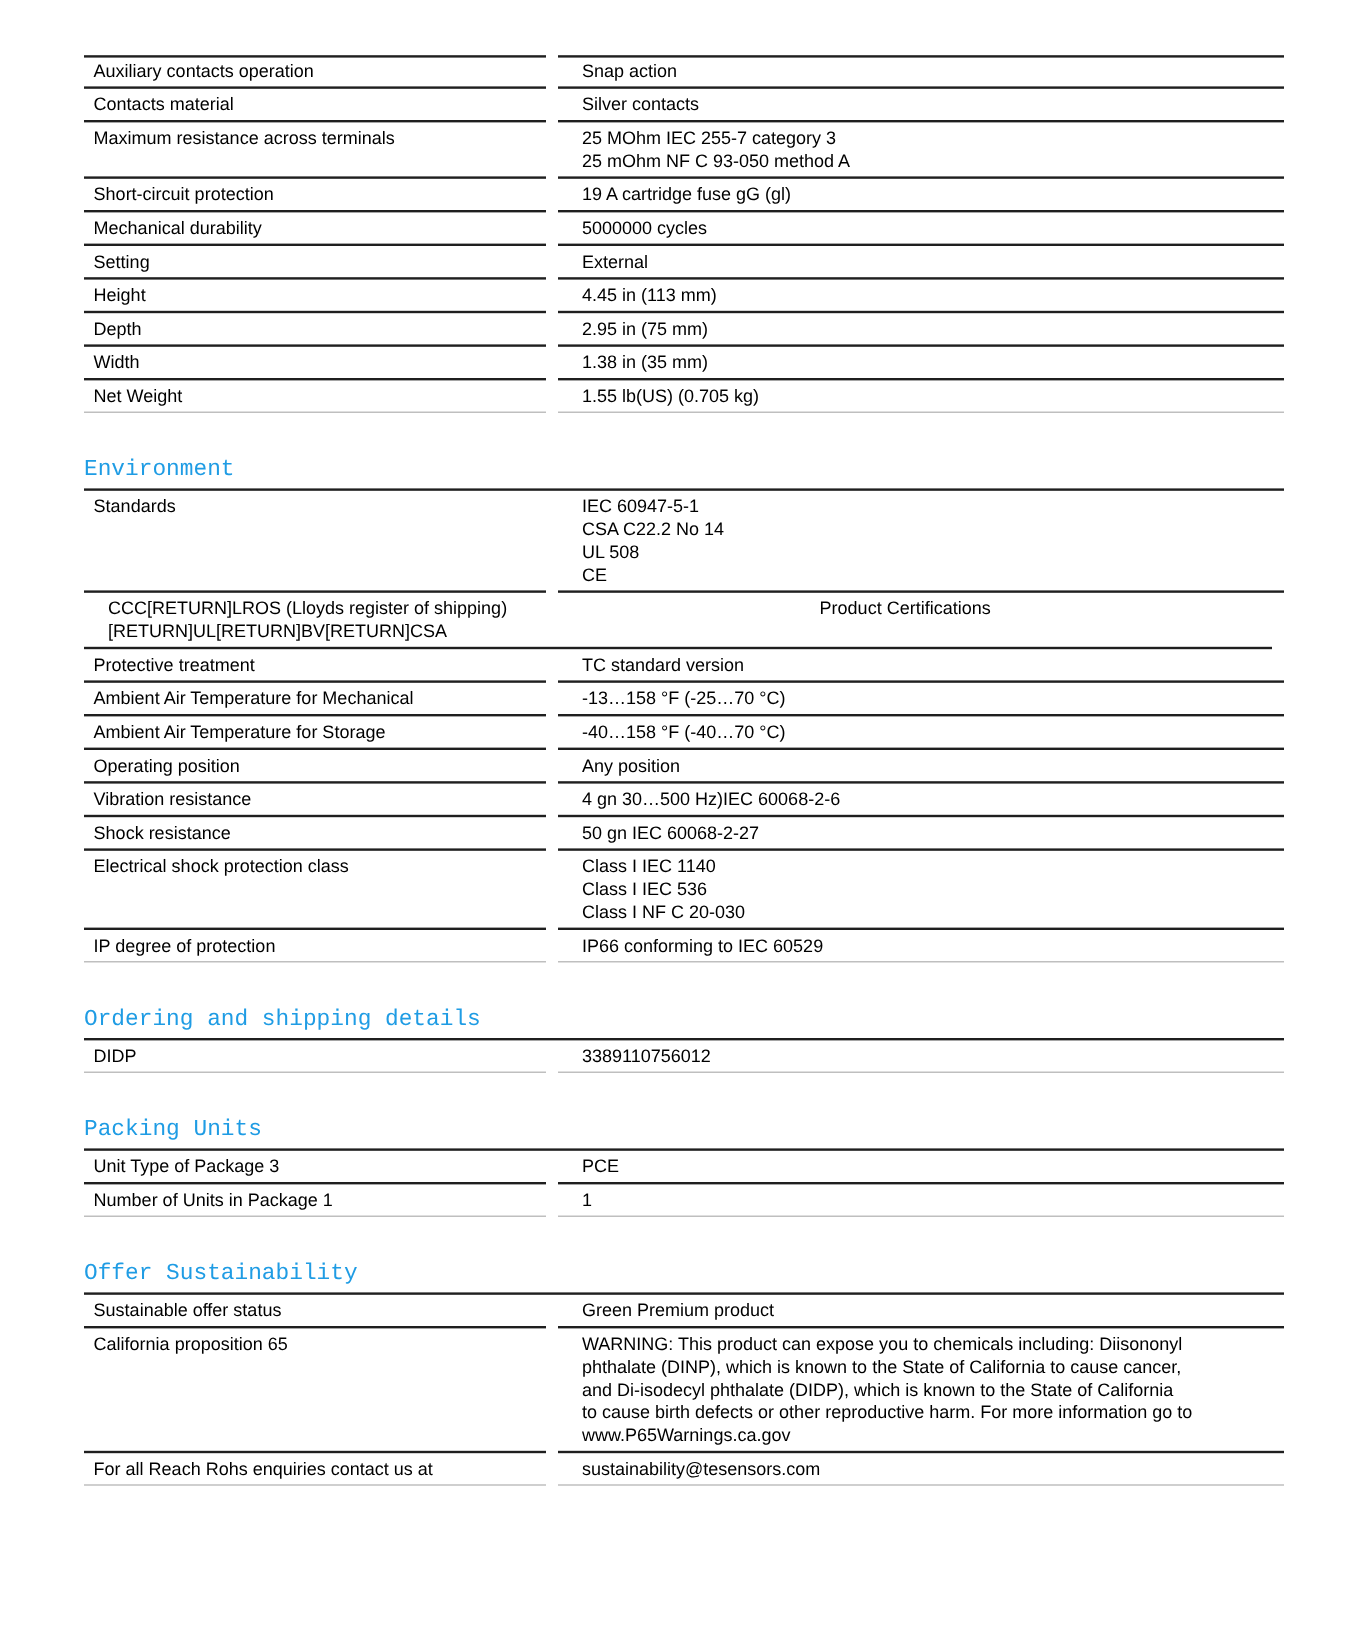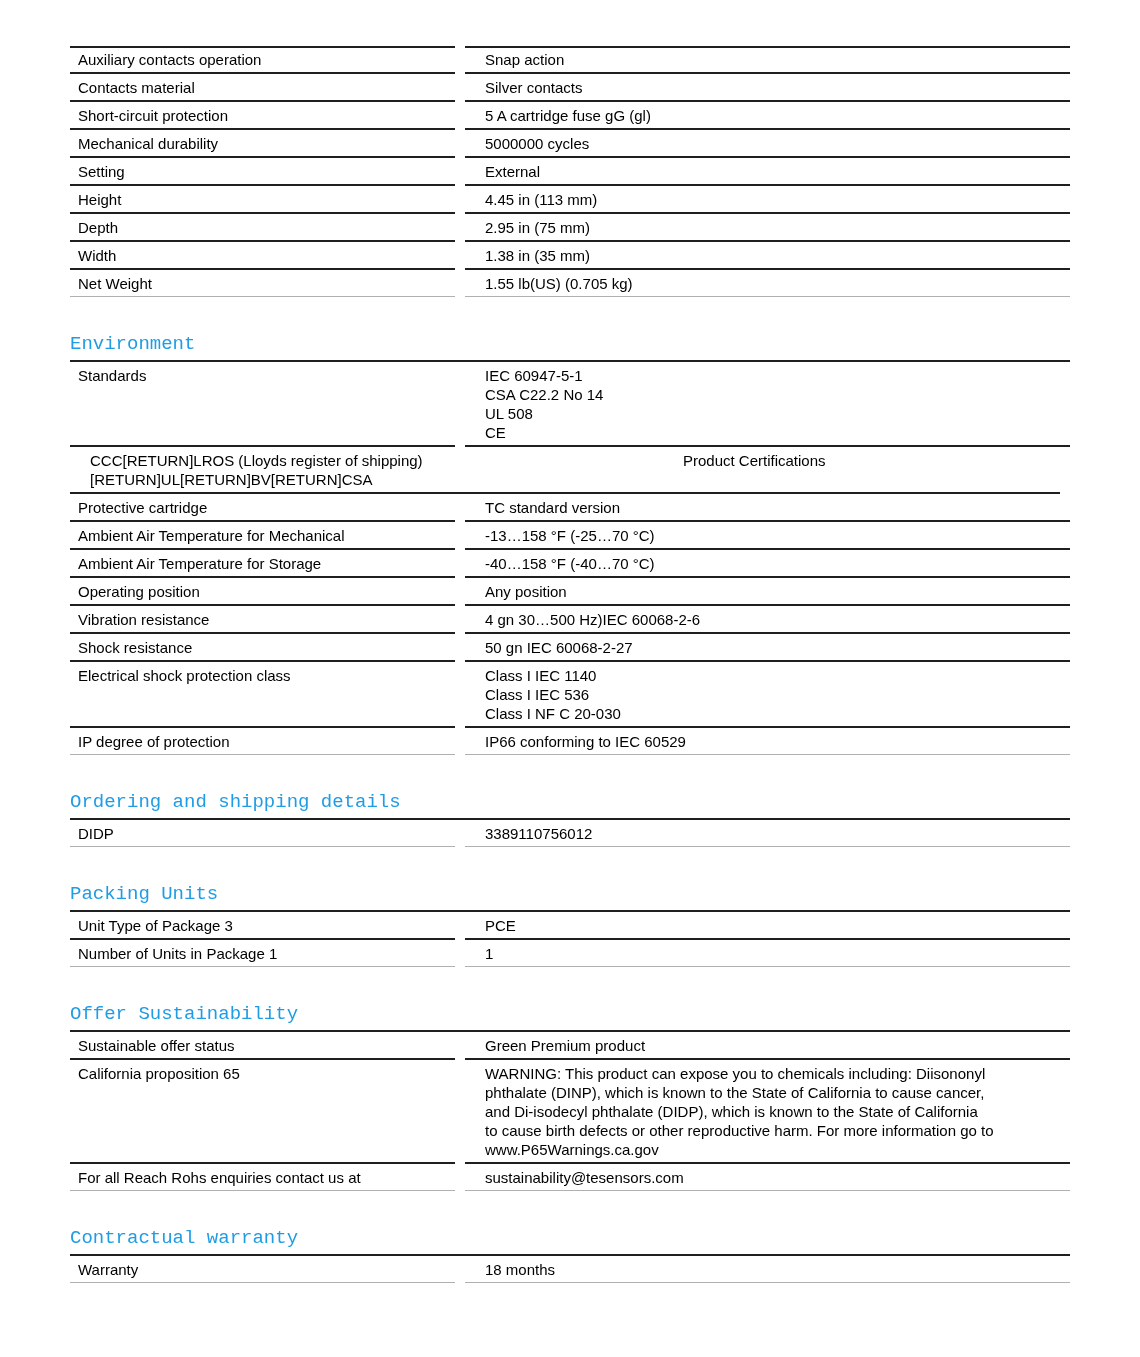--- a/index.html
+++ b/index.html
@@ -55,6 +55,11 @@
         <div class="row">
           <div class="cell label">Contacts material</div>
           <div class="cell value">Silver contacts</div>
+        </div>
+        <div class="row">
+          <div class="cell label">Maximum resistance across terminals</div>
+          <div class="cell value">25 MOhm IEC 255-7 category 3
+25 mOhm NF C 93-050 method A</div>
         </div>
         <div class="row">
           <div class="cell label">Short-circuit protection</div>

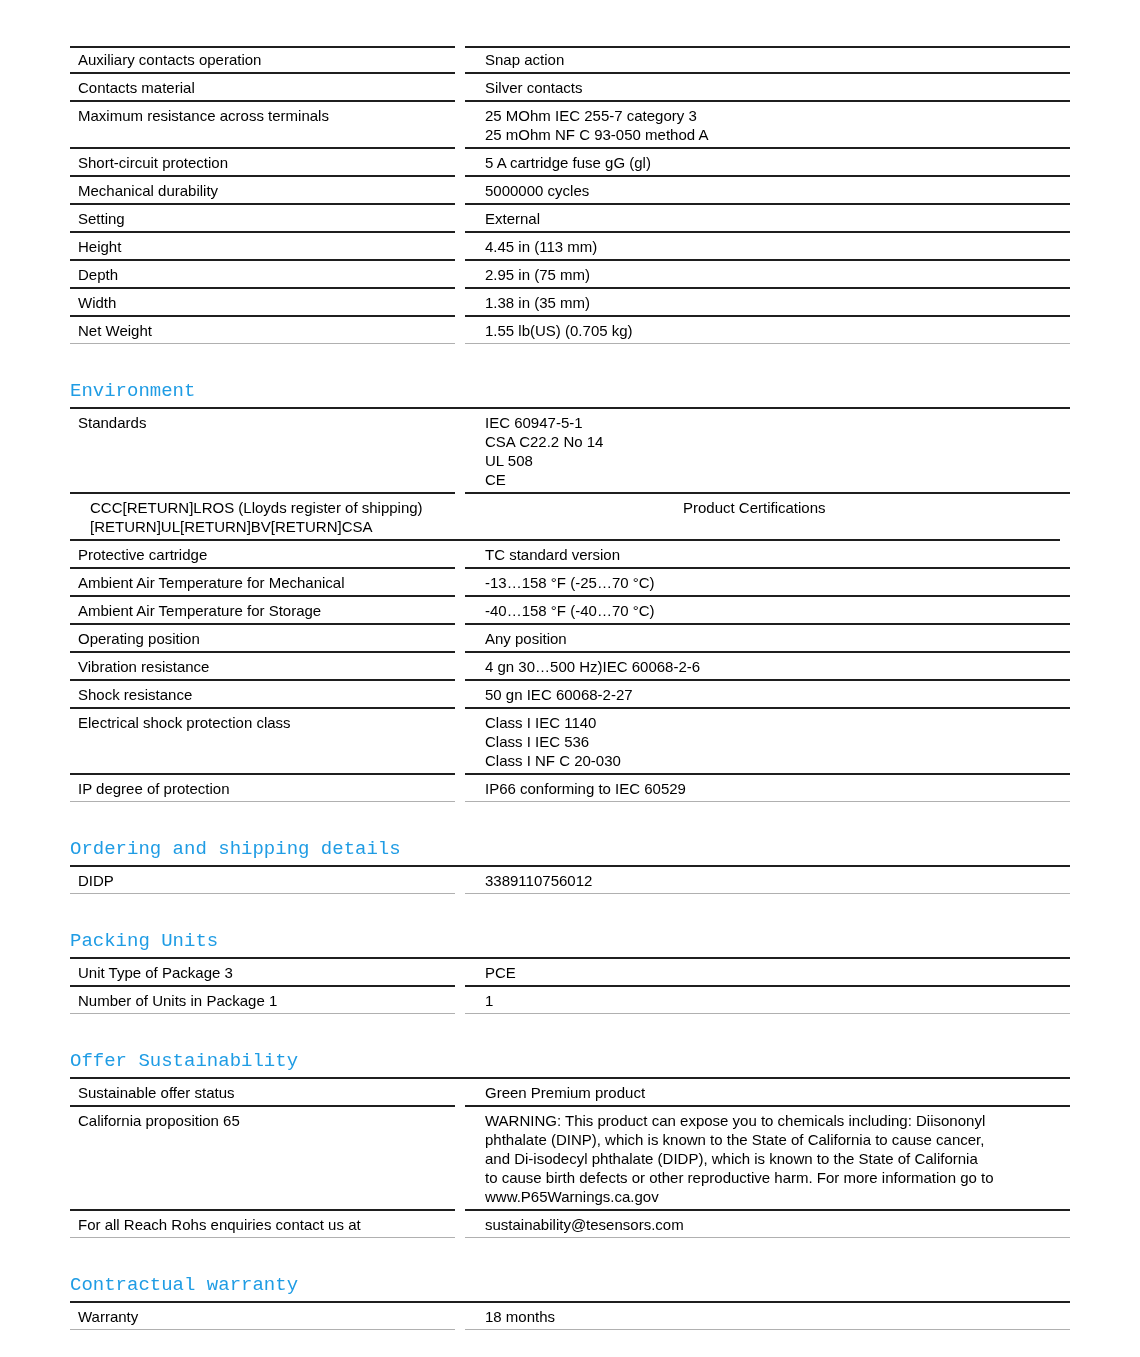--- a/index.html
+++ b/index.html
@@ -63,7 +63,7 @@
         </div>
         <div class="row">
           <div class="cell label">Short-circuit protection</div>
-          <div class="cell value">5 A cartridge fuse gG (gl)</div>
+          <div class="cell value">19 A cartridge fuse gG (gl)</div>
         </div>
         <div class="row">
           <div class="cell label">Mechanical durability</div>

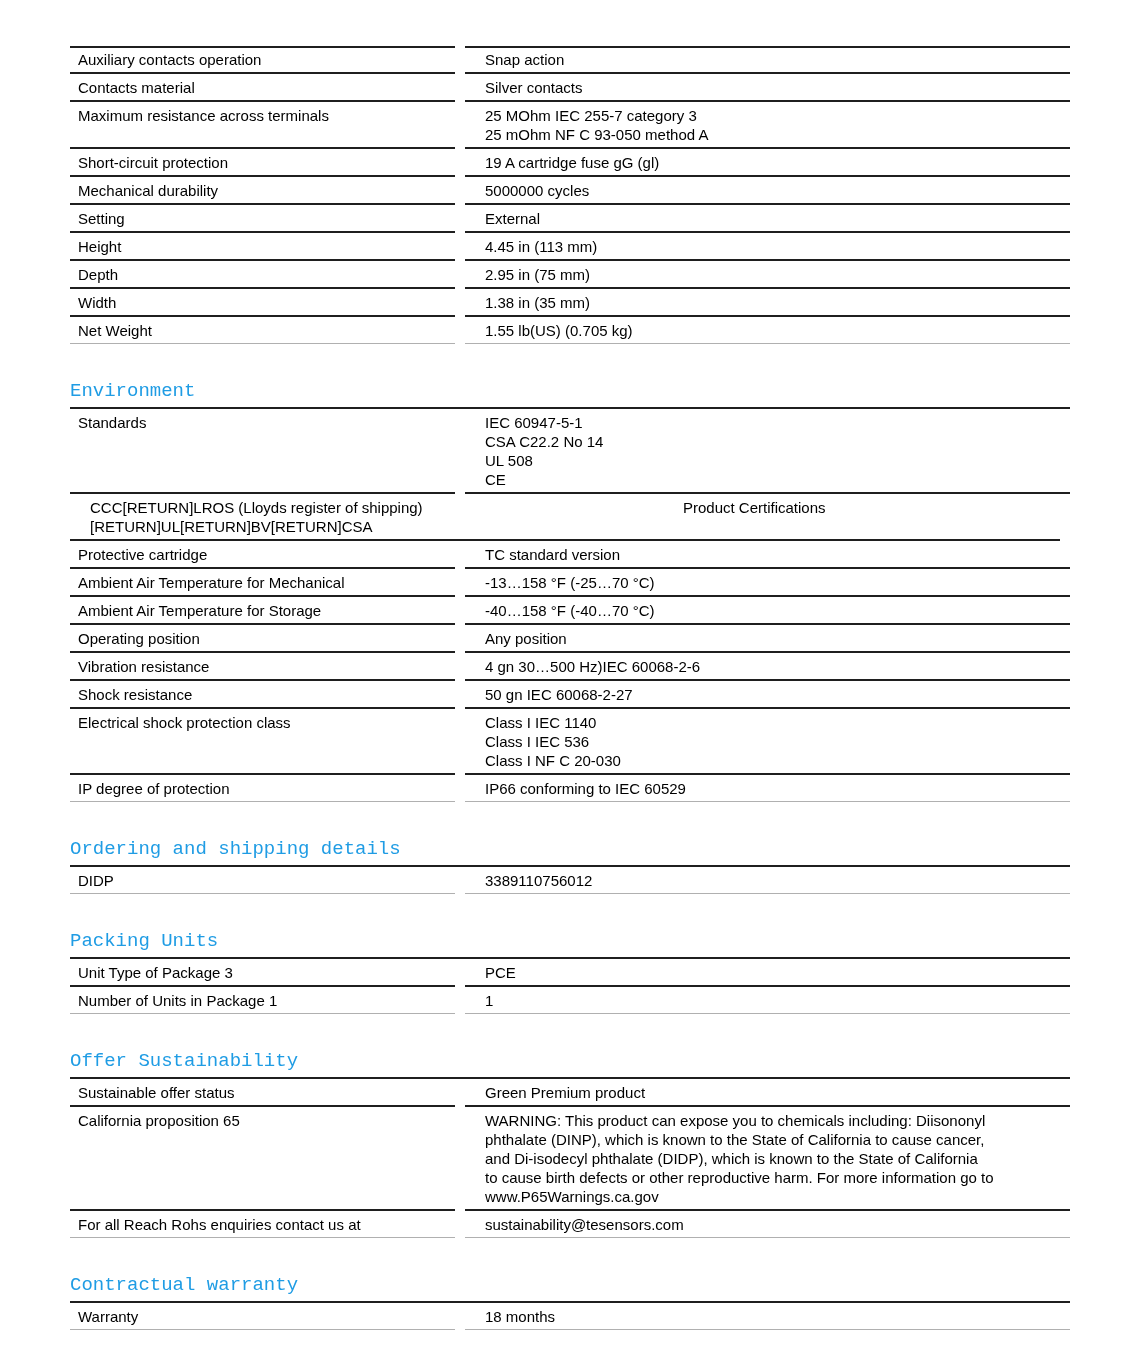--- a/index.html
+++ b/index.html
@@ -105,7 +105,7 @@
           <div class="cell label">Product Certifications</div>
         </div>
         <div class="row">
-          <div class="cell label">Protective cartridge</div>
+          <div class="cell label">Protective treatment</div>
           <div class="cell value">TC standard version</div>
         </div>
         <div class="row">

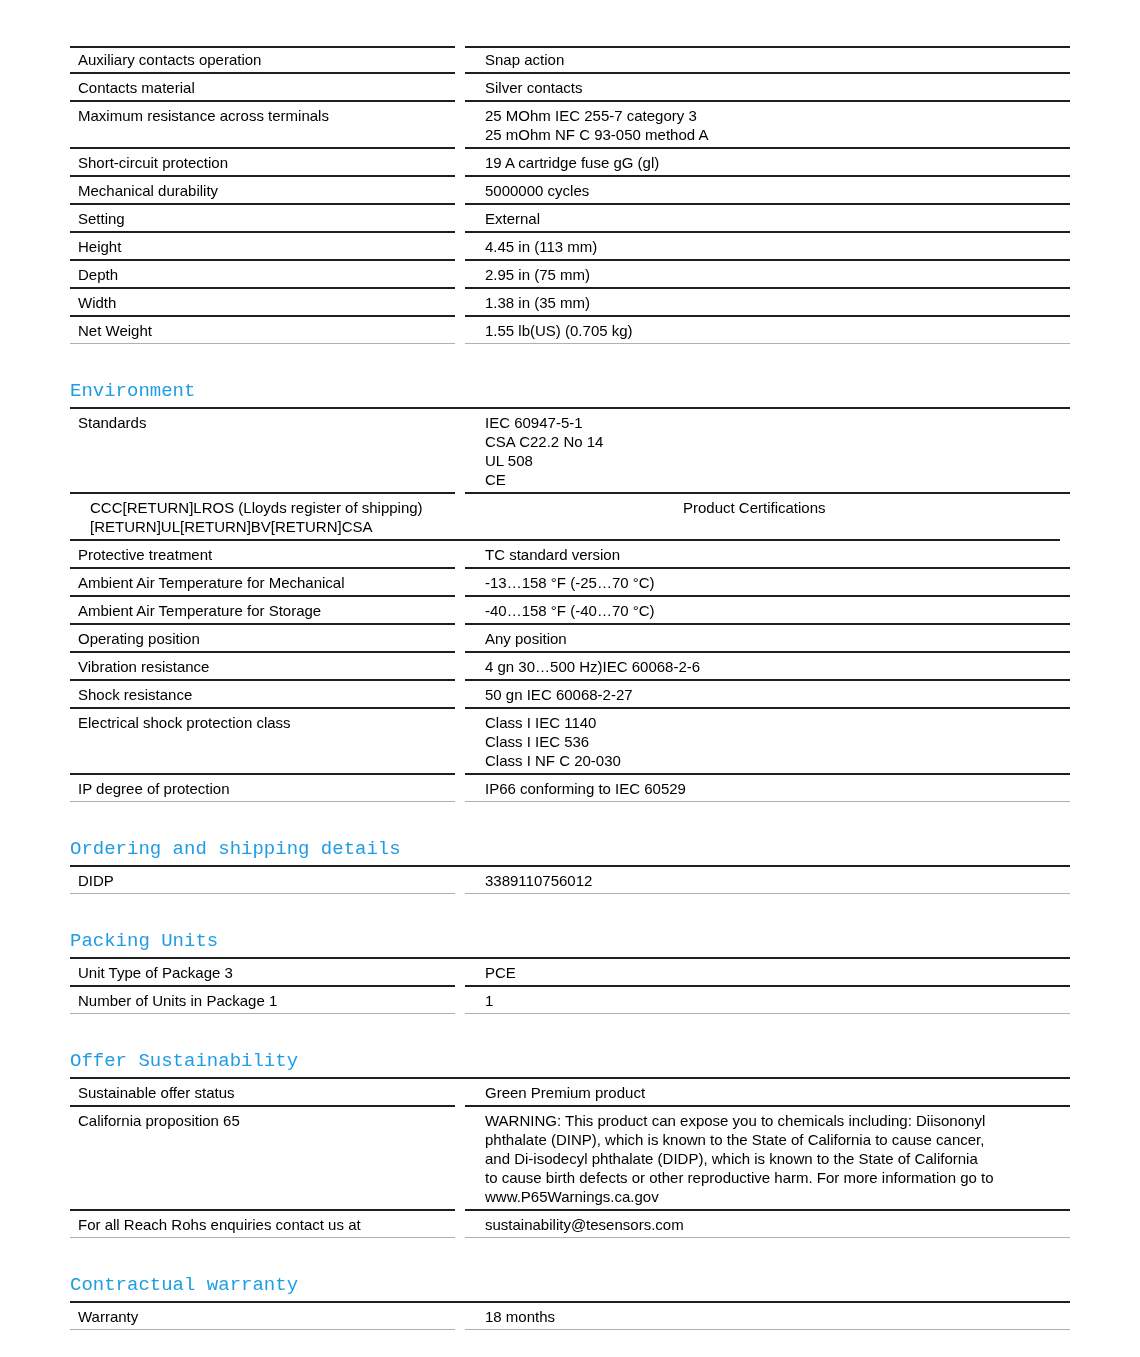--- a/index.html
+++ b/index.html
@@ -176,13 +176,6 @@
           <div class="cell value">sustainability@tesensors.com</div>
         </div>
       </section>
-      <section class="section titled">
-        <h2>Contractual warranty</h2>
-        <div class="row last">
-          <div class="cell label">Warranty</div>
-          <div class="cell value">18 months</div>
-        </div>
-      </section>
     </div>
 </main>
 

